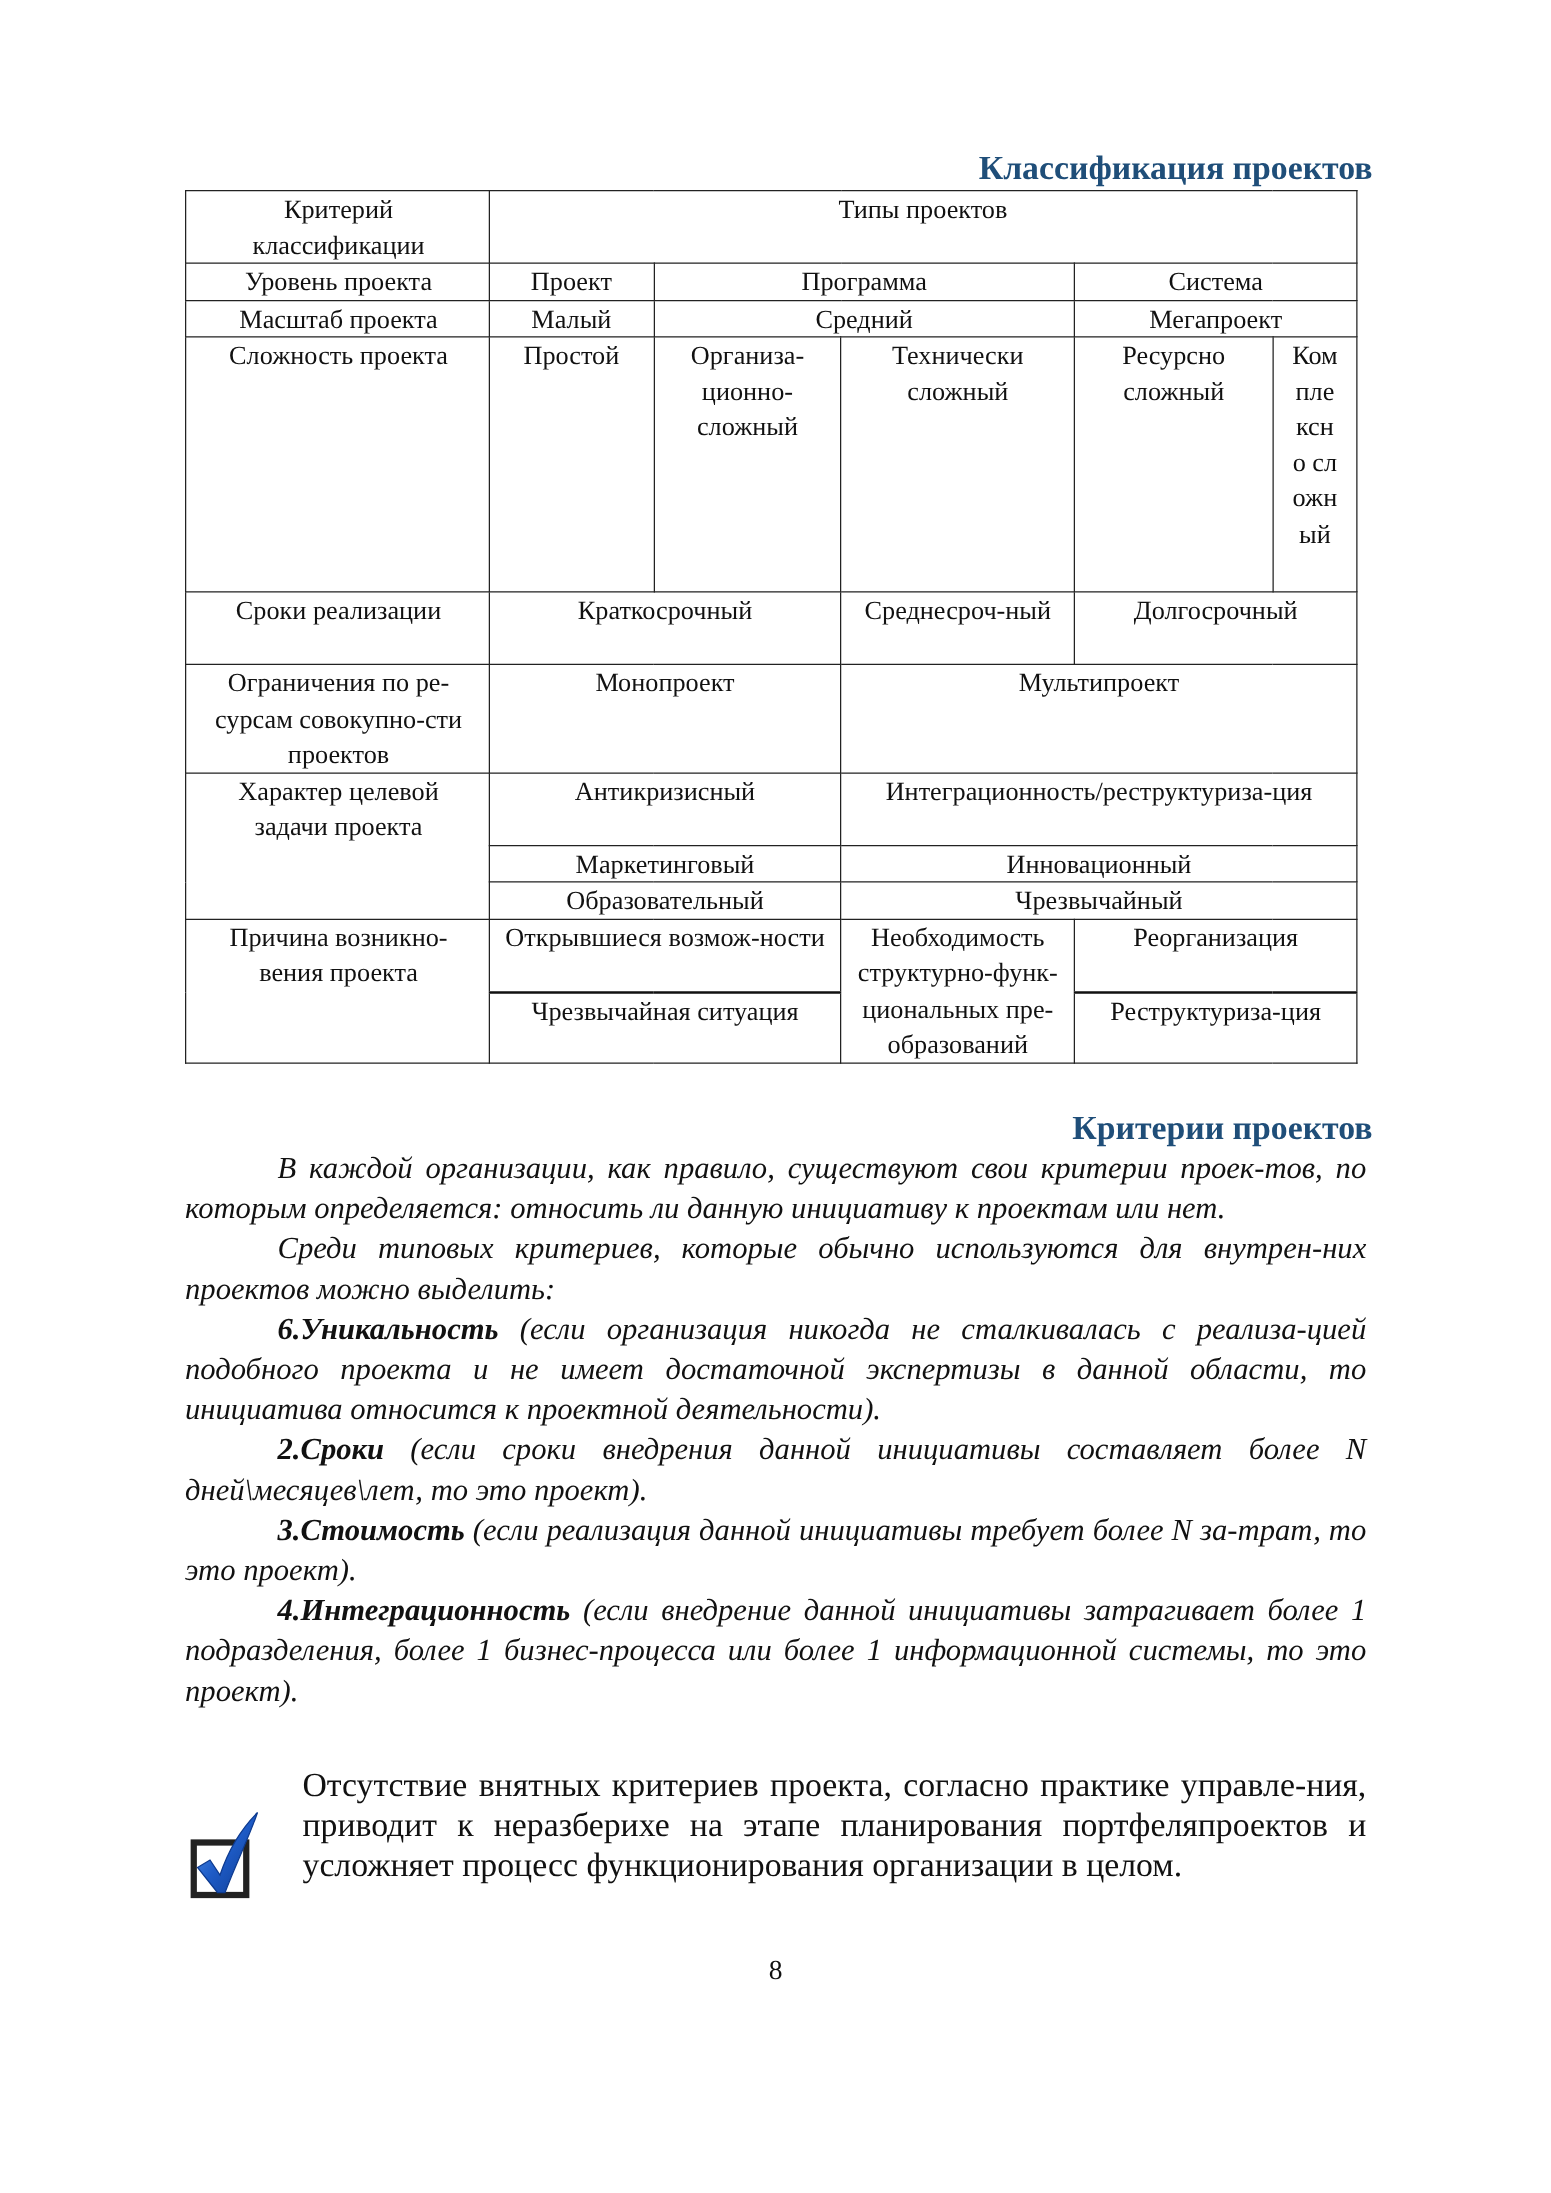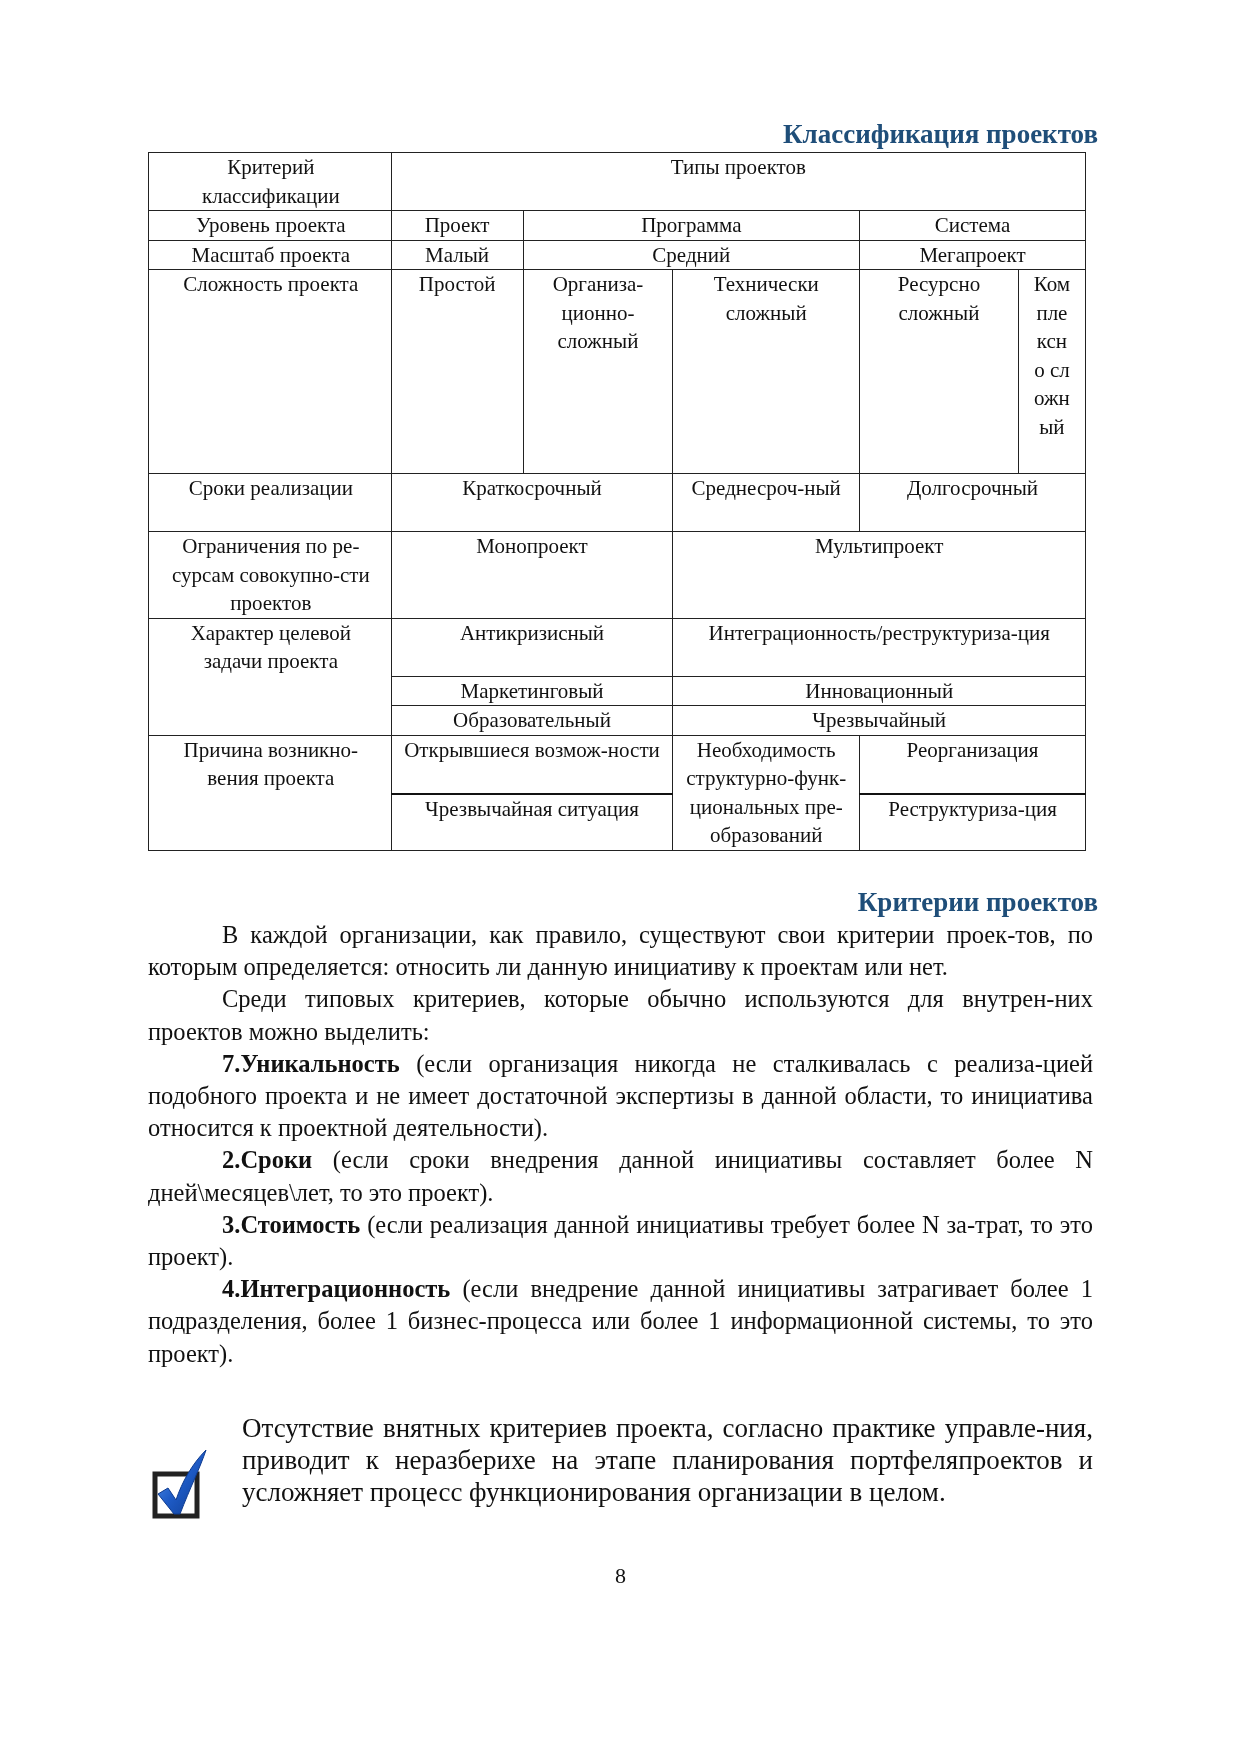--- a/index.html
+++ b/index.html
@@ -109,7 +109,7 @@
 
 <div id="title2" class="title">Критерии проектов</div>
 
-<div class="text" style="top:919px;">
+<div class="text" style="top:919px;font-style:italic;">
   <p>В каждой организации, как правило, существуют свои критерии проек-тов, по которым определяется: относить ли данную инициативу к проектам или нет.</p>
   <p>Среди типовых критериев, которые обычно используются для внутрен-них проектов можно выделить:</p>
   <p><b>7.Уникальность</b><span> (если организация никогда не сталкивалась с реализа-цией подобного проекта и не имеет достаточной экспертизы в данной области, то инициатива относится к проектной деятельности).</span></p>

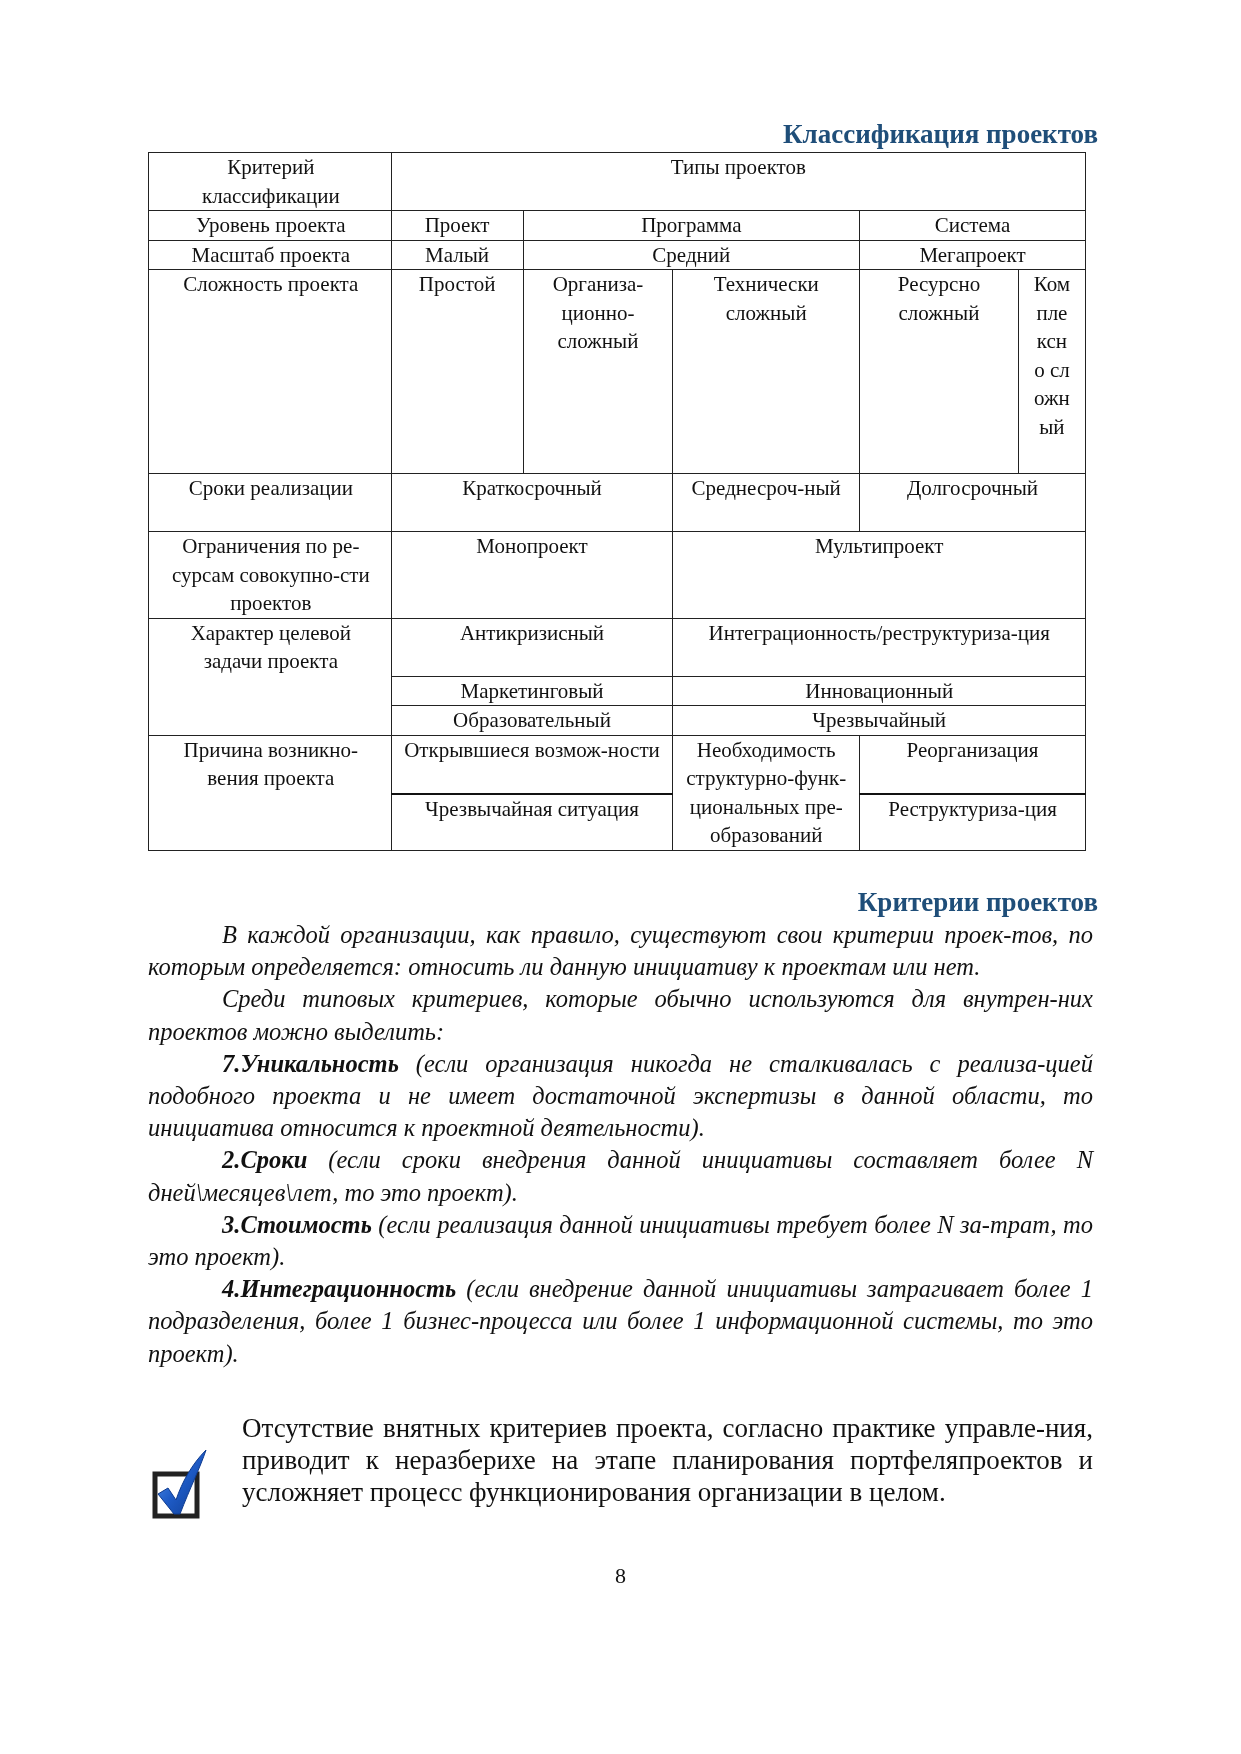--- a/index.html
+++ b/index.html
@@ -112,7 +112,7 @@
 <div class="text" style="top:919px;font-style:italic;">
   <p>В каждой организации, как правило, существуют свои критерии проек-тов, по которым определяется: относить ли данную инициативу к проектам или нет.</p>
   <p>Среди типовых критериев, которые обычно используются для внутрен-них проектов можно выделить:</p>
-  <p><b>7.Уникальность</b><span> (если организация никогда не сталкивалась с реализа-цией подобного проекта и не имеет достаточной экспертизы в данной области, то инициатива относится к проектной деятельности).</span></p>
+  <p><b>6.Уникальность</b><span> (если организация никогда не сталкивалась с реализа-цией подобного проекта и не имеет достаточной экспертизы в данной области, то инициатива относится к проектной деятельности).</span></p>
   <p><b>2.Сроки</b><span> (если сроки внедрения данной инициативы составляет более N дней\месяцев\лет, то это проект).</span></p>
   <p><b>3.Стоимость</b><span> (если реализация данной инициативы требует более N за-трат, то это проект).</span></p>
   <p><b>4.Интеграционность</b><span> (если внедрение данной инициативы затрагивает более 1 подразделения, более 1 бизнес-процесса или более 1 информационной системы, то это проект).</span></p>

